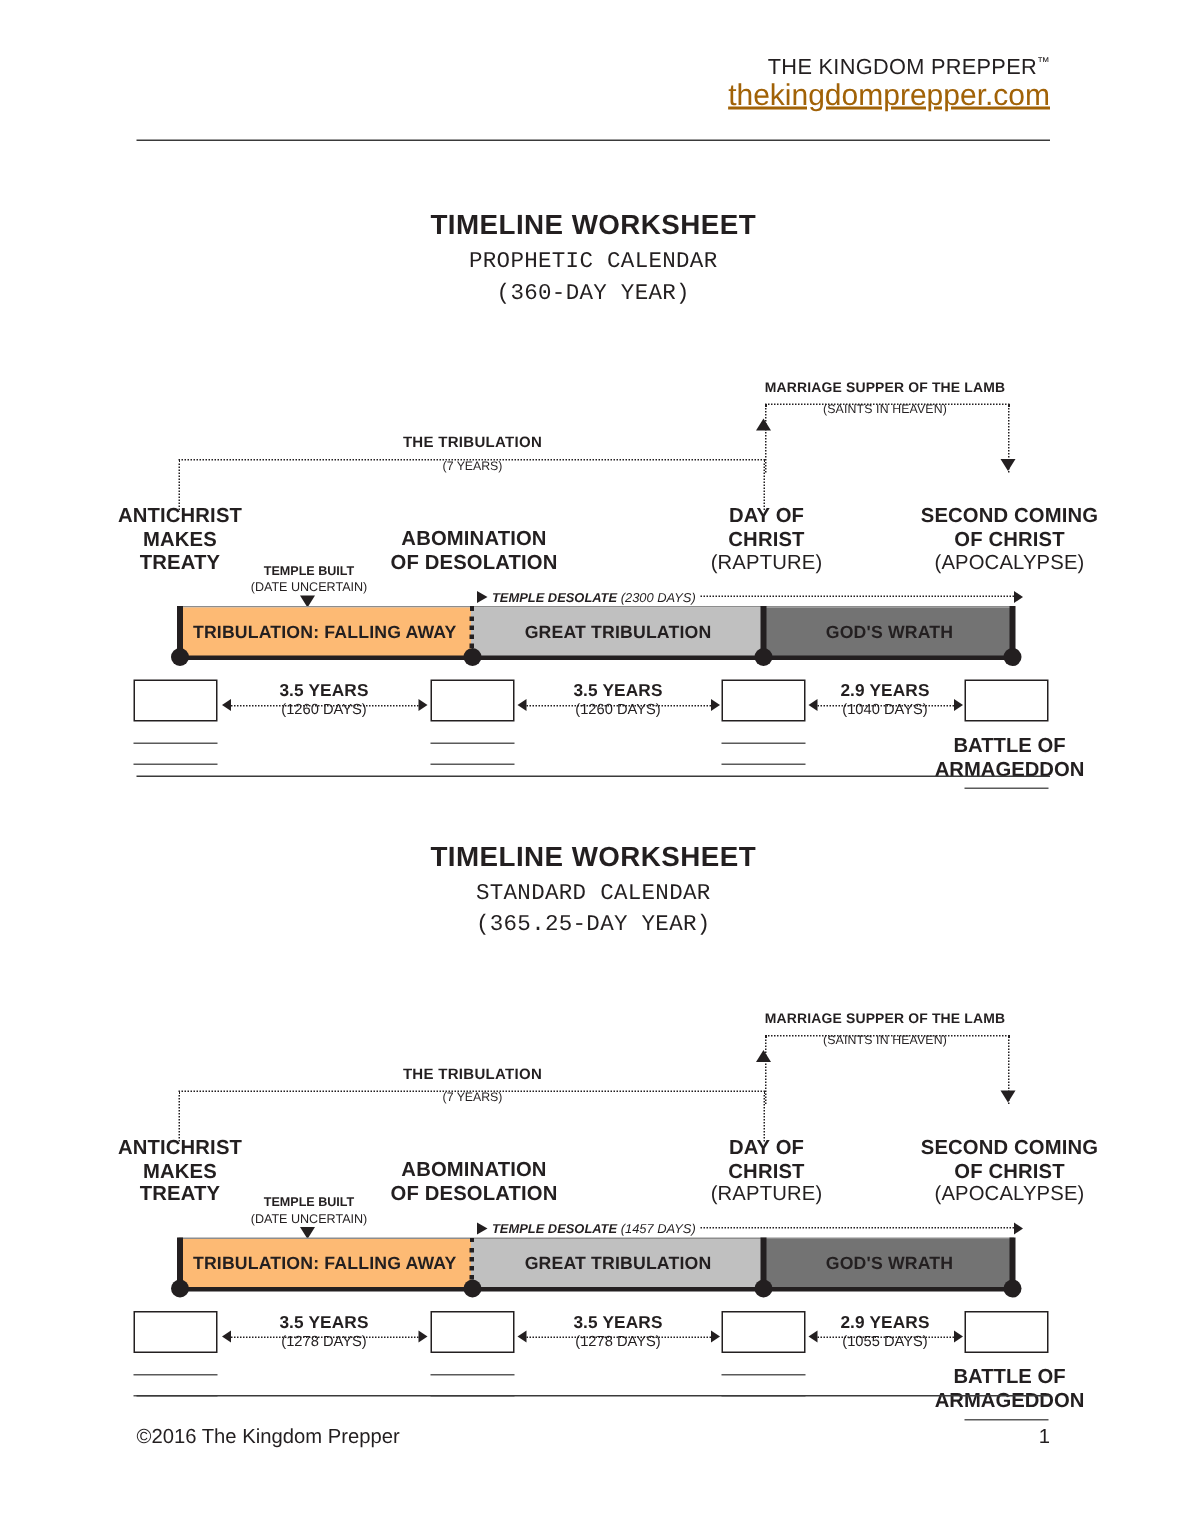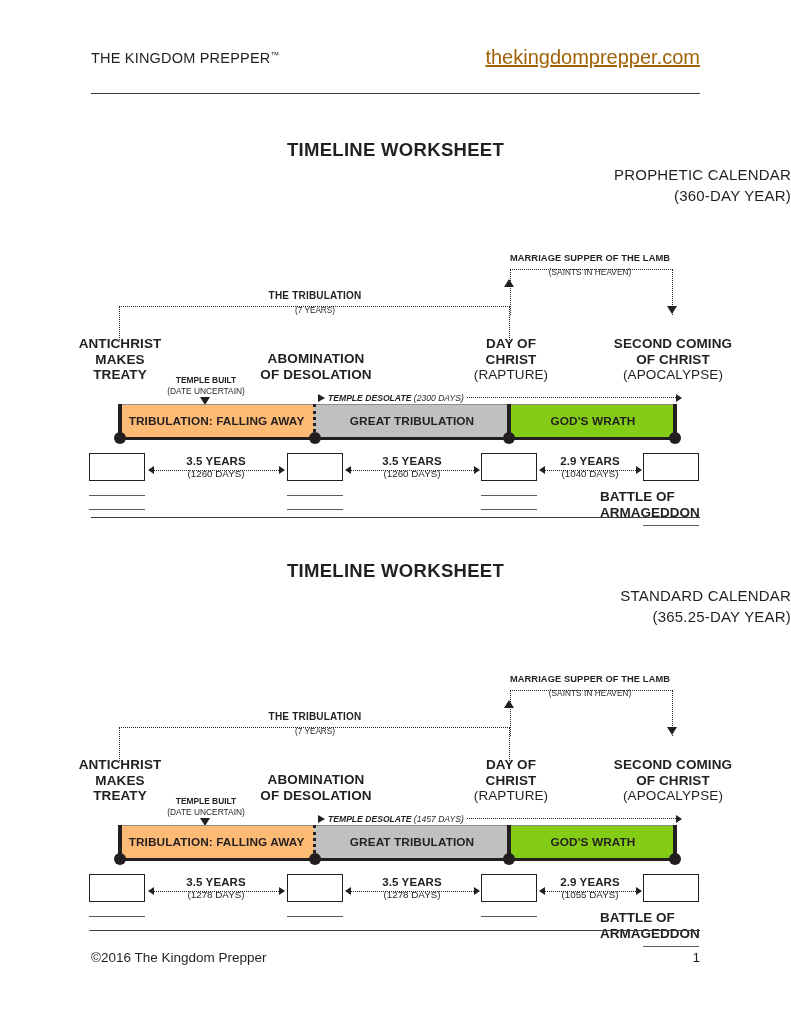--- a/index.html
+++ b/index.html
@@ -22,11 +22,12 @@
   
   .page-header {
     position: absolute;
-    left: 91px; top: 46px;
+    left: 91px; top: 36px;
     width: 609px;
     display: flex;
-    align-items: center;
+    align-items: flex-end;
     justify-content: space-between;
+    flex-direction: column;
   }
   .brand {
     font-size: 14.5px;

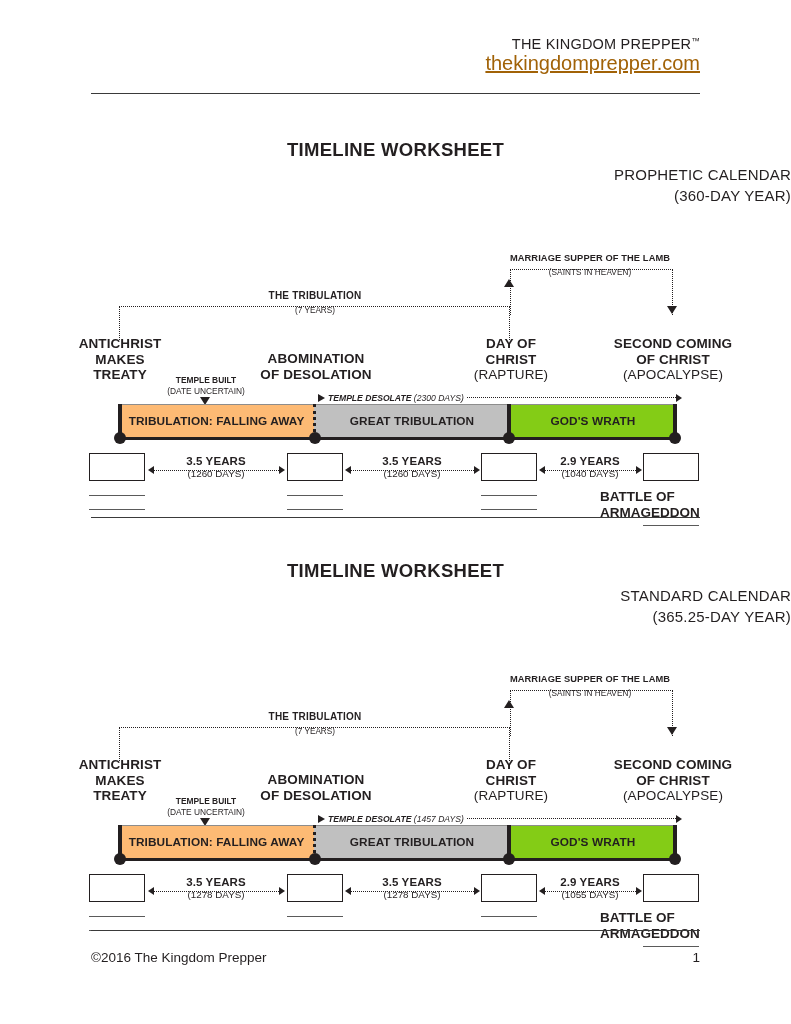--- a/index.html
+++ b/index.html
@@ -78,11 +78,12 @@
     line-height: 1.05;
   }
   .ws-sub {
-    text-align: right;
+    text-align: center;
     font-size: 15px;
     line-height: 1.35;
     margin-top: 6px;
     letter-spacing: .2px;
+    font-family: Liberation Mono, monospace;
   }
 
   

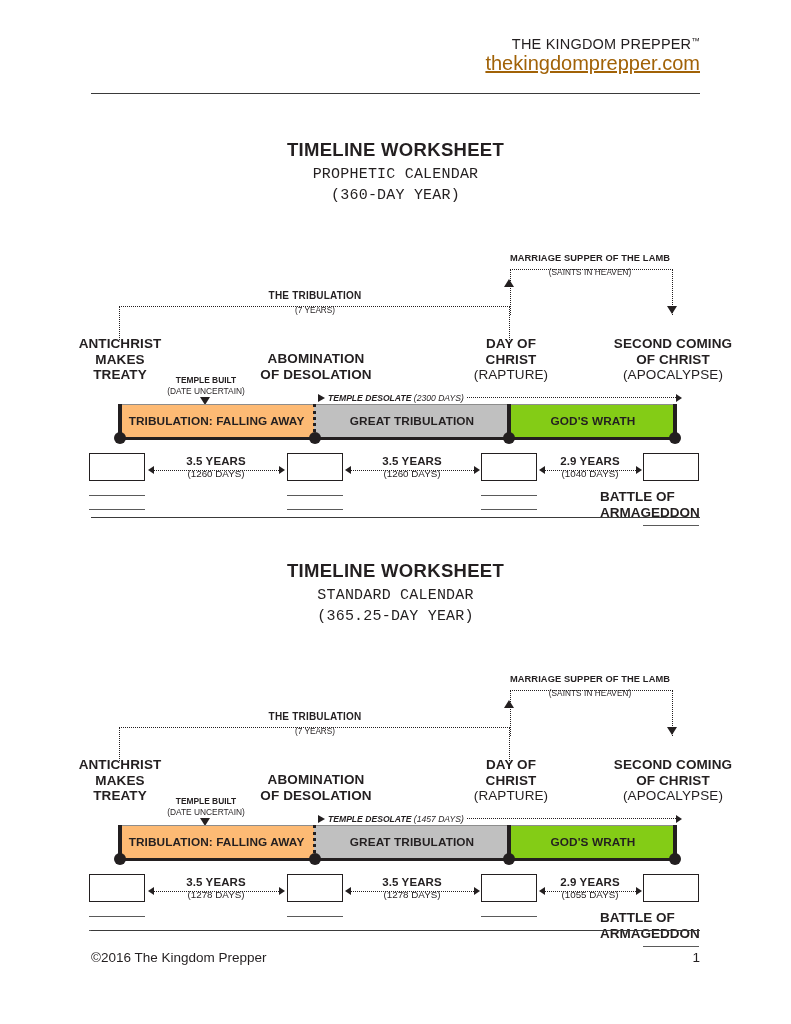--- a/index.html
+++ b/index.html
@@ -248,7 +248,7 @@
   }
   .seg-1 { width: 195px; background: #fdba74; }
   .seg-2 { width: 196px; background: #c0c0c0; }
-  .seg-3 { width: 166px; background: #84cc16; }
+  .seg-3 { width: 166px; background: #737373; }
 
   .axis {
     left: 119px; top: 231px;

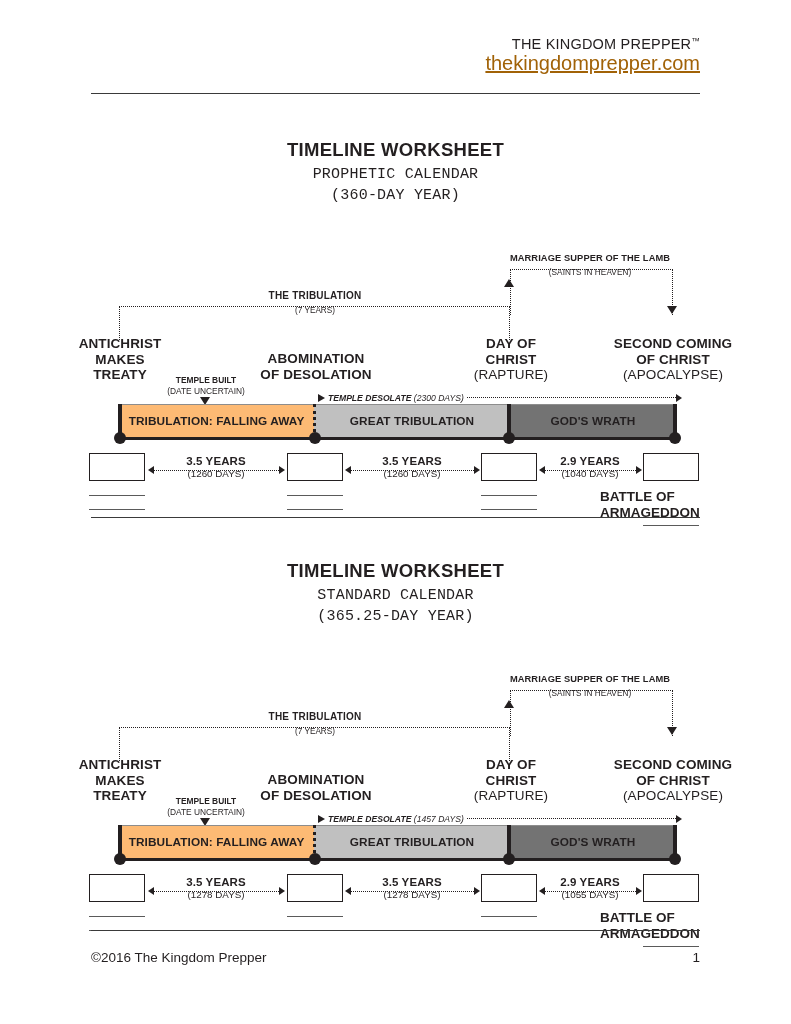--- a/index.html
+++ b/index.html
@@ -346,7 +346,7 @@
   .armageddon {
     left: 600px; top: 283px;
     width: 146px;
-    text-align: left;
+    text-align: center;
     font-size: 13.5px;
     font-weight: bold;
     line-height: 1.16;

